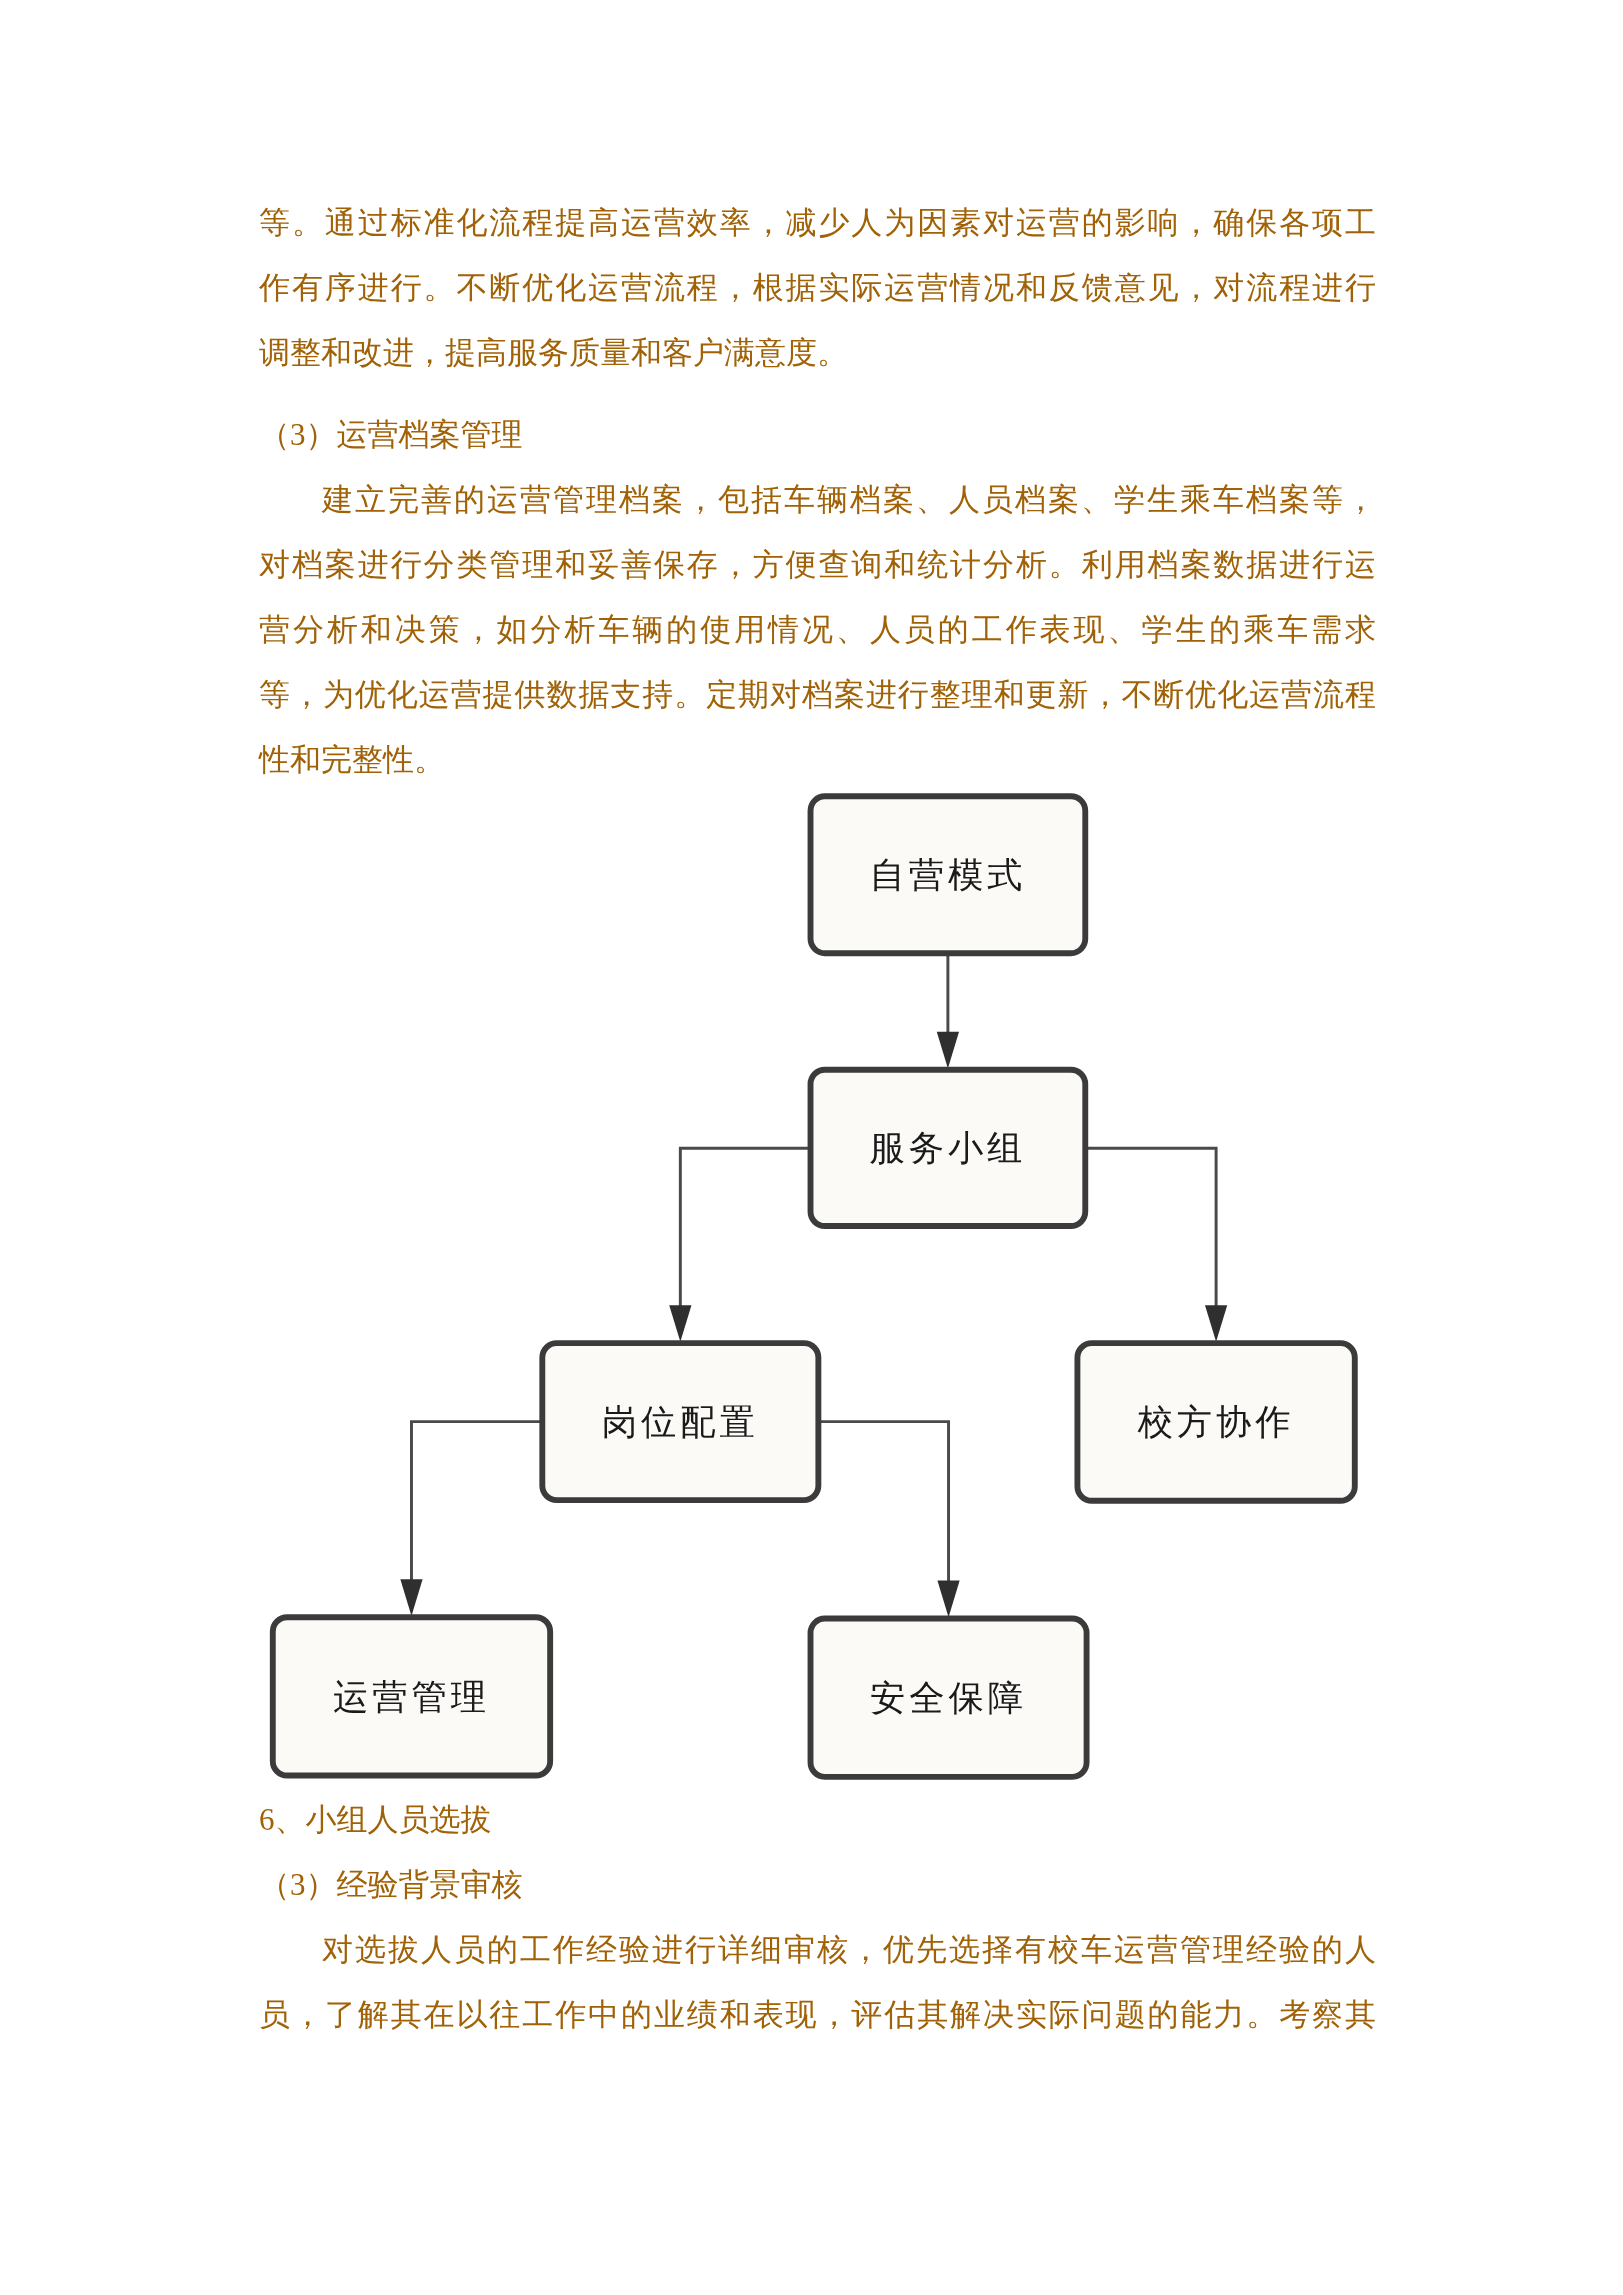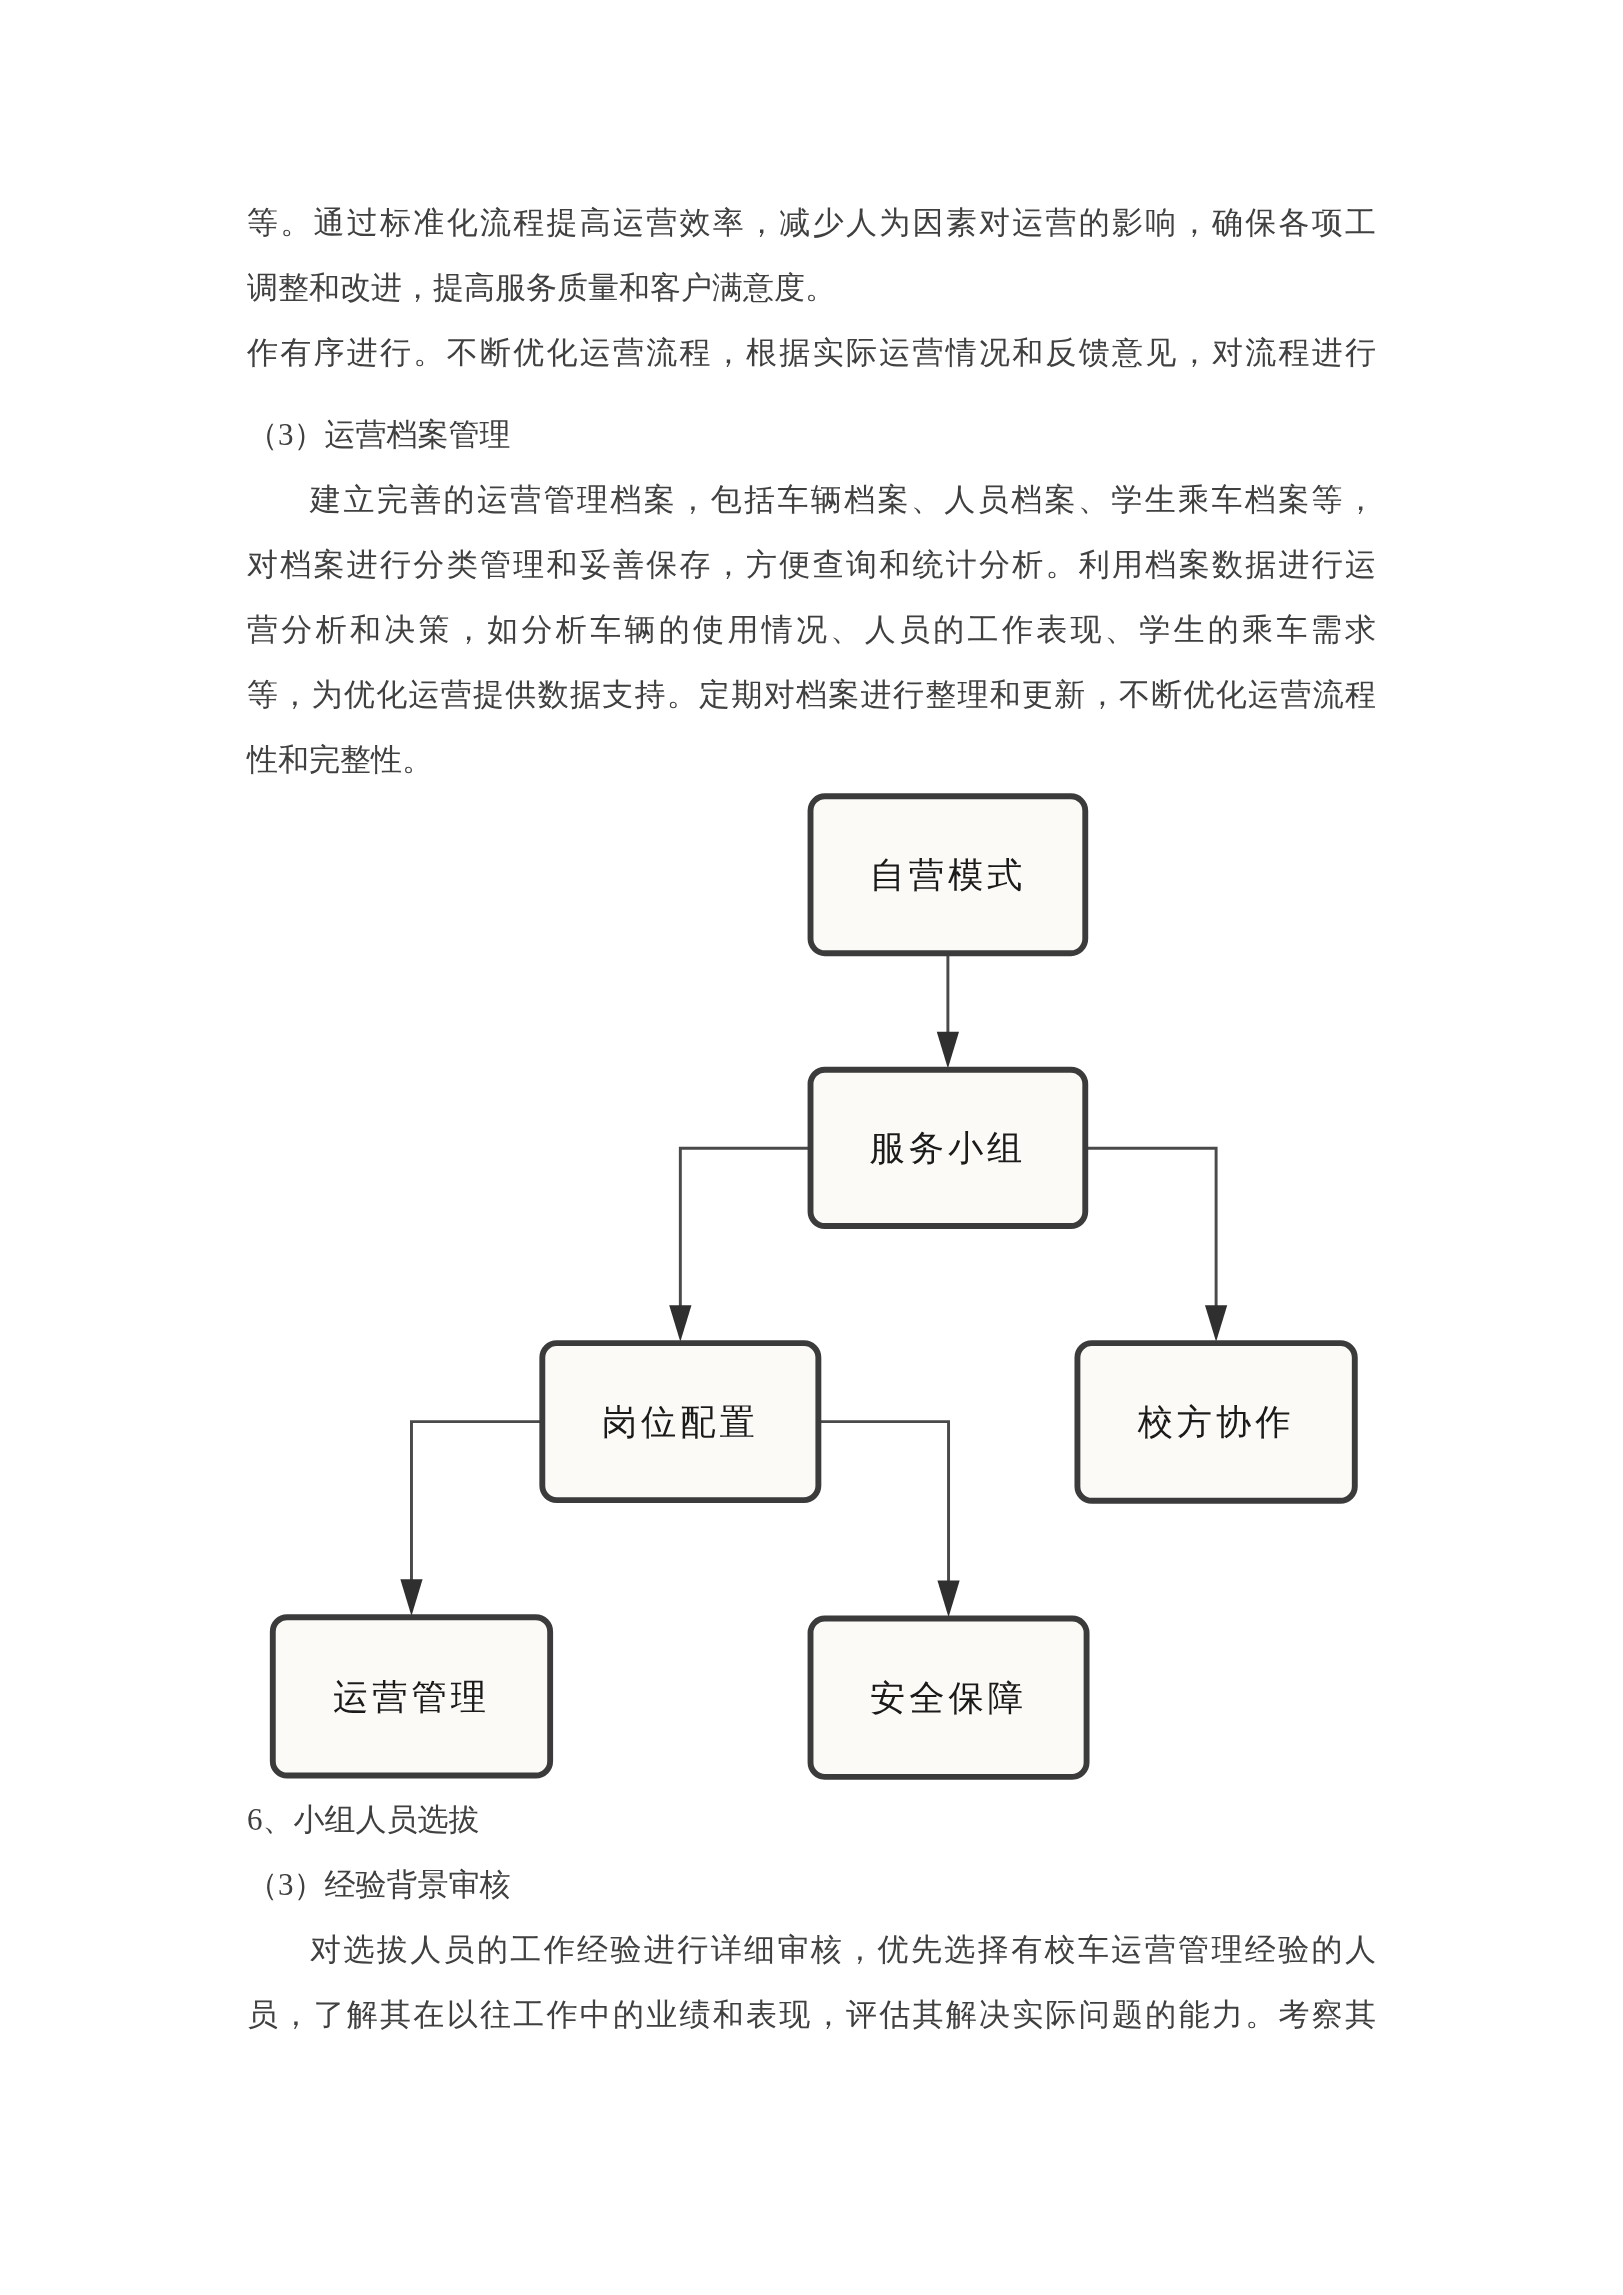--- a/index.html
+++ b/index.html
@@ -17,11 +17,12 @@
   .line{
     font-size:31px;
     line-height:65px;
-    color:#404040;
+    color:#a16207;
     white-space:nowrap;
     text-align:justify;
     text-align-last:justify;
     text-justify:inter-character;
+    margin-left:12px;
   }
   .endline{text-align-last:left;}
   .firstline{text-indent:63px;}

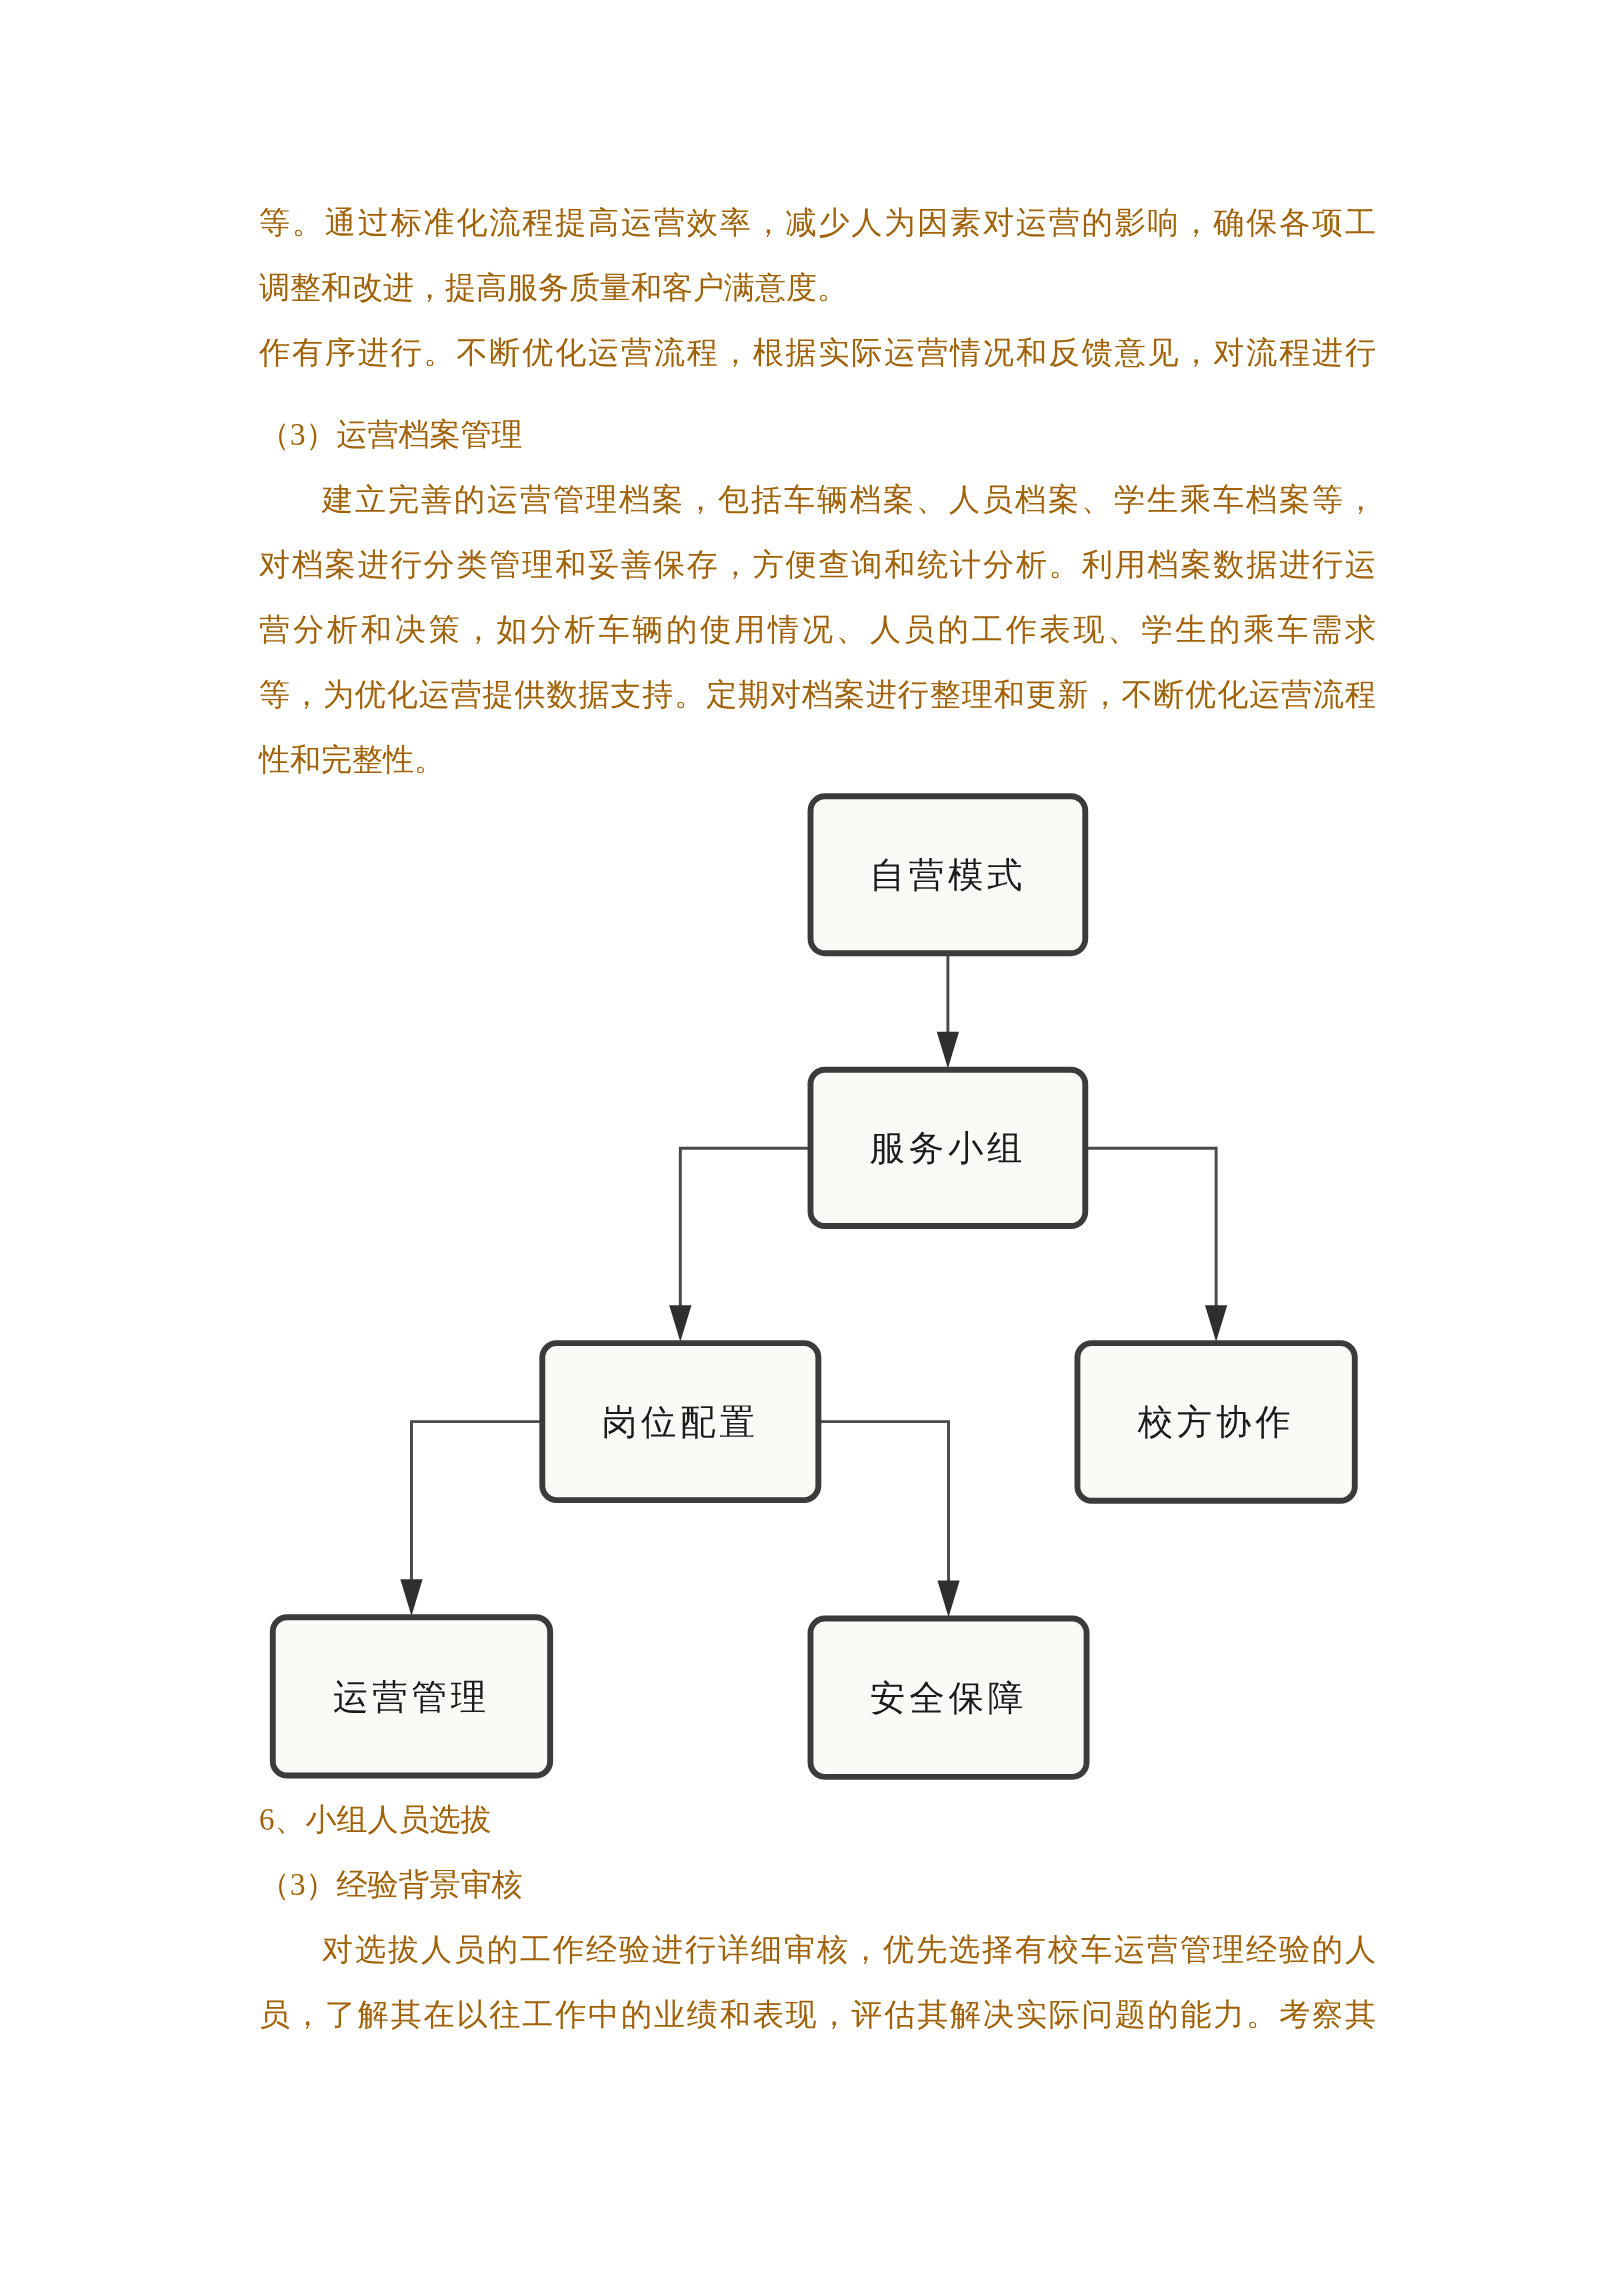--- a/index.html
+++ b/index.html
@@ -39,8 +39,8 @@
   <div class="body-text tb-top">
     <div>
         <div class="line">等。通过标准化流程提高运营效率，减少人为因素对运营的影响，确保各项工</div>
+        <div class="line">作有序进行。不断优化运营流程，根据实际运营情况和反馈意见，对流程进行</div>
         <div class="line endline">调整和改进，提高服务质量和客户满意度。</div>
-        <div class="line">作有序进行。不断优化运营流程，根据实际运营情况和反馈意见，对流程进行</div>
       </div>
 
     <div class="line headline h3line">（3）运营档案管理</div>

